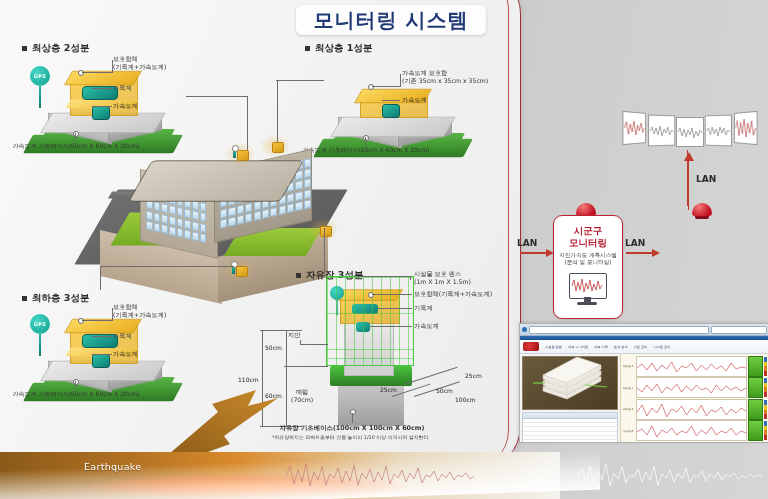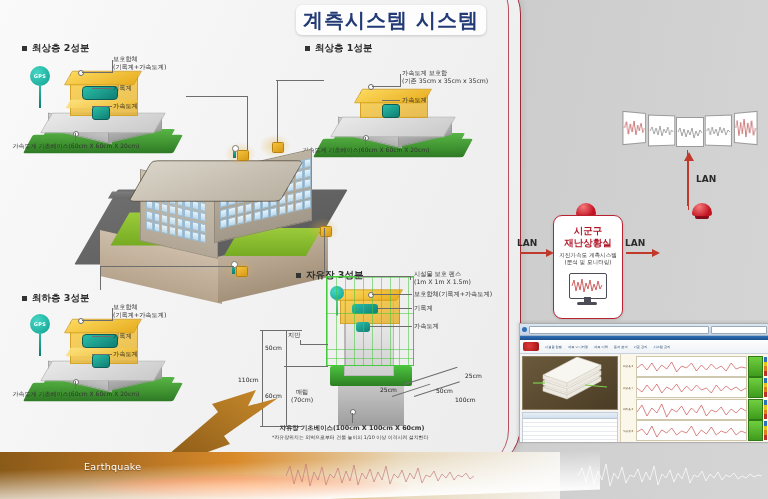--- a/index.html
+++ b/index.html
@@ -214,7 +214,7 @@
   <div class="white-panel2"></div>
 
   <div class="title-pill">
-    <span>계측시스템 시스템</span>
+    <span>모니터링 시스템</span>
   </div>
 
   <div class="sec-head" style="left:22px;top:42px;">

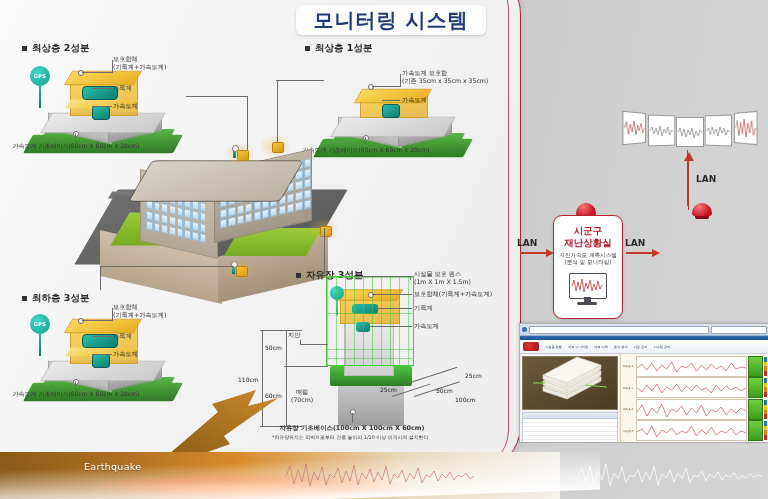--- a/index.html
+++ b/index.html
@@ -584,7 +584,7 @@
   <div class="redbox" style="left:553px;top:215px;width:68px;height:102px;">
     <div class="t">
       <div>시군구</div>
-      <div>재난상황실</div>
+      <div>모니터링</div>
     </div>
     <div class="s">
       <div>지진가속도 계측시스템</div>

